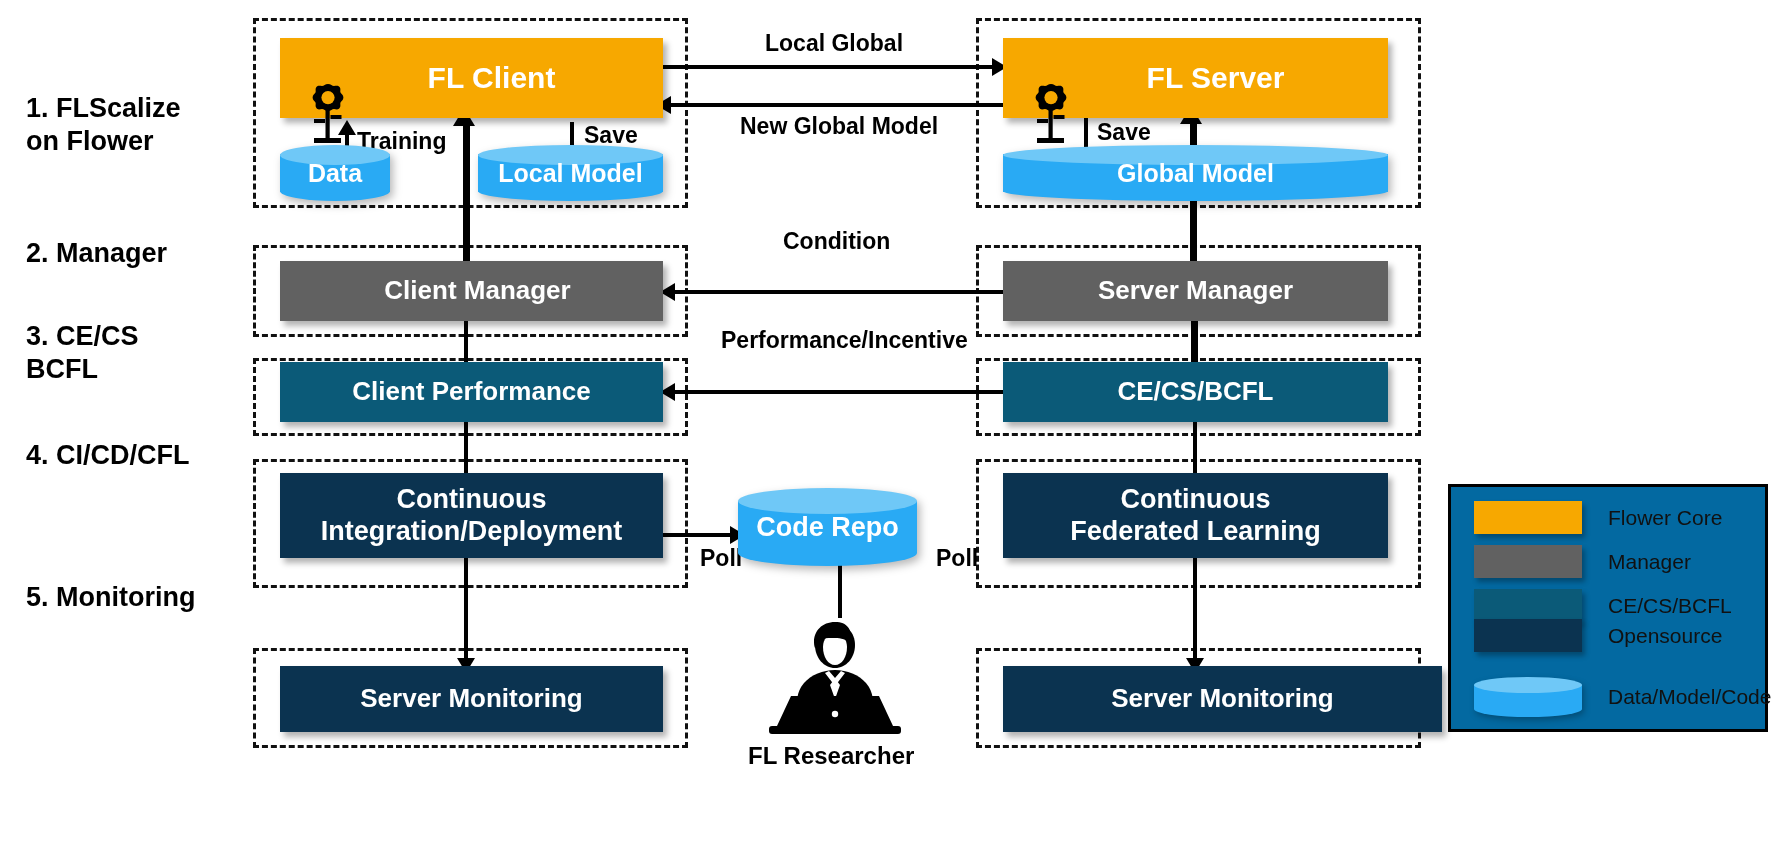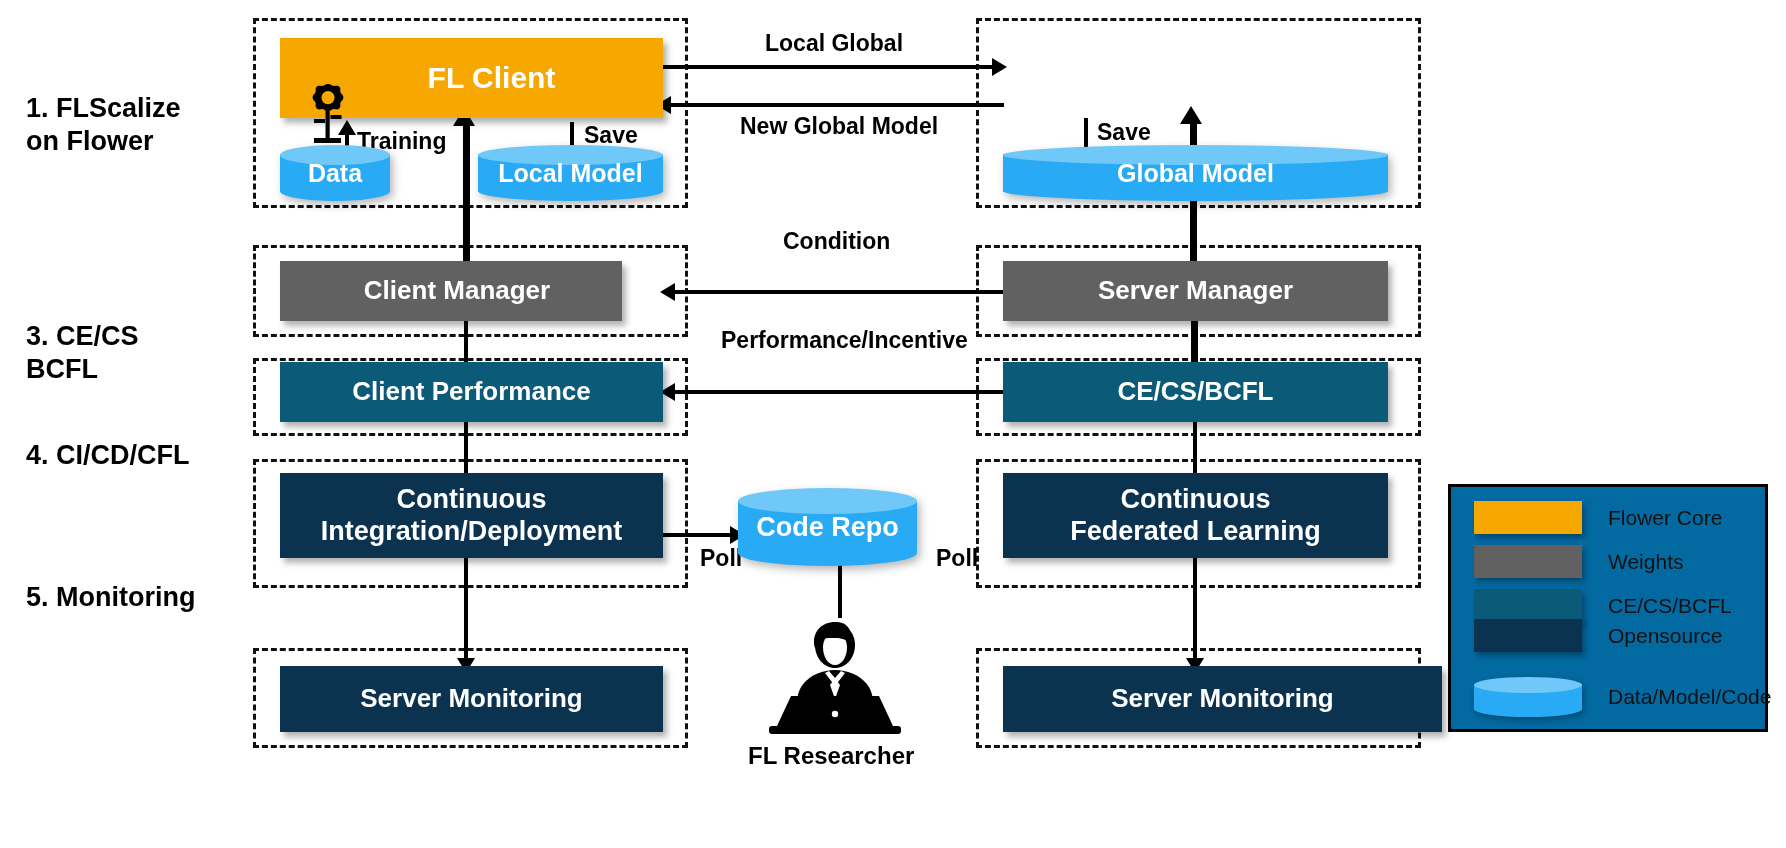--- a/index.html
+++ b/index.html
@@ -263,6 +263,21 @@
     <span>Server Monitoring</span>
   </div>
 
+  <div class="box flower" style="left:1003px;top:38px;width:385px;height:80px;font-size:30px;">
+    <span class="flowericon" style="left:24px;top:8px;">
+      <svg width="48" height="64" viewBox="0 0 48 64" aria-hidden="true">
+        <g fill="#000">
+          <path d="M24 3c3 0 4 2 6 2s4-1 5.6 1.1c1.6 2.1.2 3.9.9 5.5.7 1.6 2.9 2.2 2.9 5s-2.2 3.4-2.9 5c-.7 1.6.7 3.4-.9 5.5-1.6 2.1-3.6 1-5.6 1s-3 2-6 2-4-2-6-2-4 1.1-5.6-1c-1.6-2.1-.2-3.9-.9-5.5-.7-1.6-2.9-2.2-2.9-5s2.2-3.4 2.9-5c.7-1.6-.7-3.4.9-5.5C13.9 4 15.9 5 18 5s3-2 6-2z"></path>
+          <circle cx="24" cy="16.6" r="6.6" fill="#F7A800"></circle>
+          <rect x="21.5" y="24" width="4.2" height="33"></rect>
+          <rect x="10" y="38" width="11" height="4"></rect>
+          <rect x="26.5" y="34" width="11" height="4"></rect>
+          <rect x="10" y="57" width="27" height="5"></rect>
+        </g>
+      </svg>
+    </span>
+    <span>FL Server</span>
+  </div>
 
   <div class="cyl" style="left:1003px;top:145px;width:385px;height:56px;">
     <div class="bottom"></div>

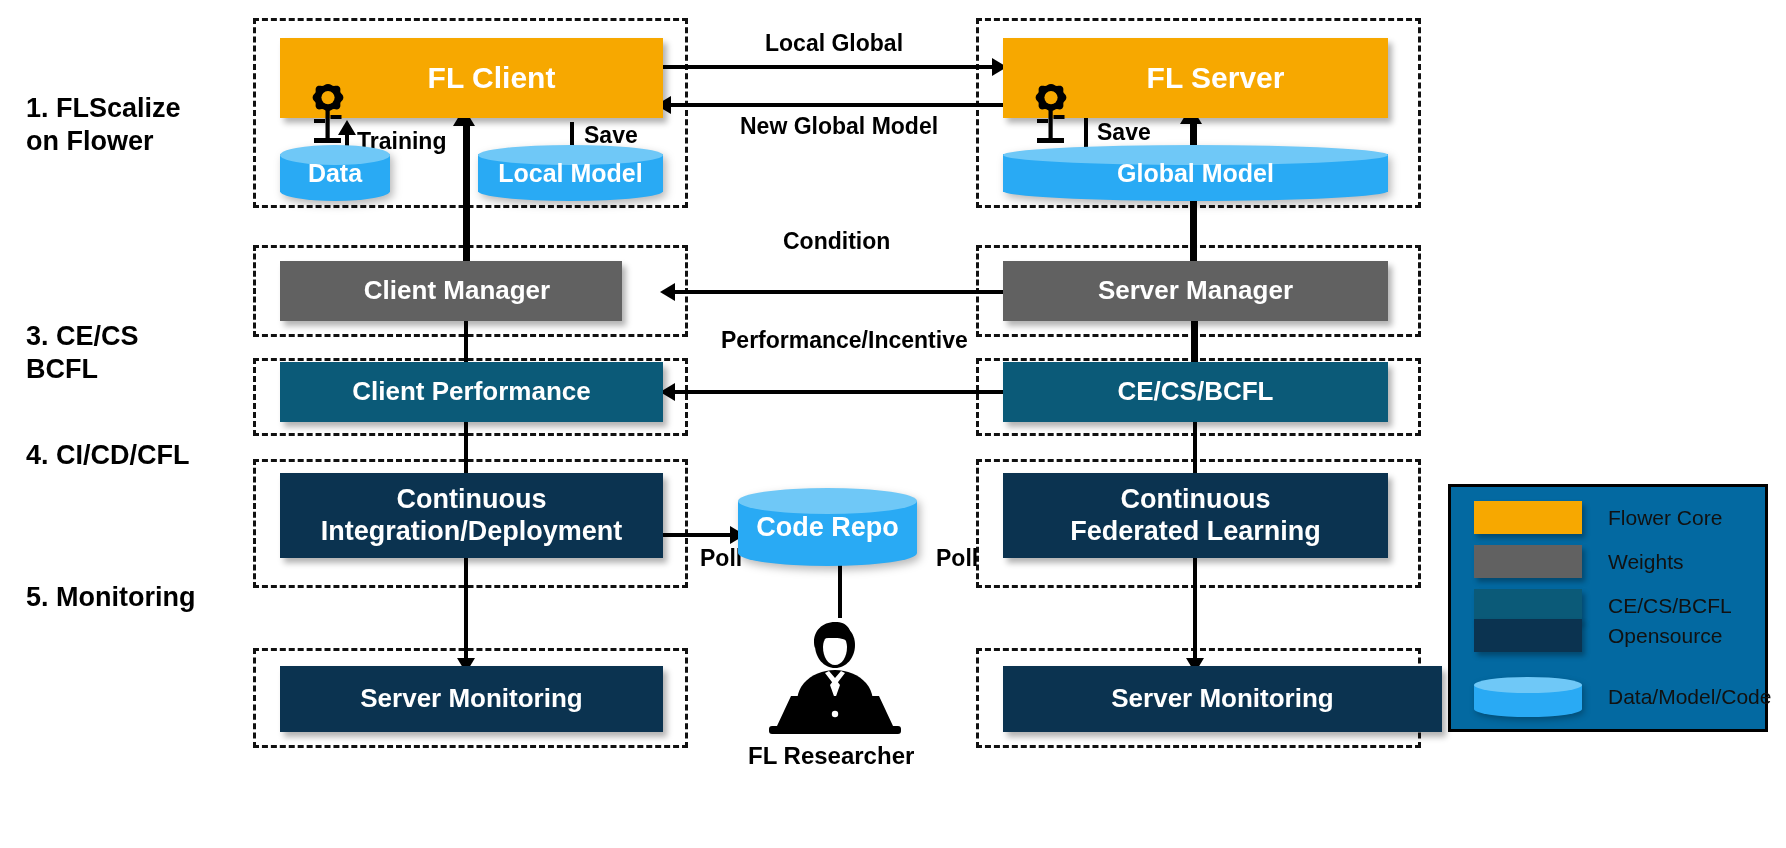--- a/index.html
+++ b/index.html
@@ -138,6 +138,7 @@
 
   <div class="rowlabel" style="left:26px;top:92px;width:215px;">1. FLScalize
     on Flower</div>
+  <div class="rowlabel" style="left:26px;top:237px;width:215px;">2. Manager</div>
   <div class="rowlabel" style="left:26px;top:320px;width:215px;">3. CE/CS
      BCFL</div>
   <div class="rowlabel" style="left:26px;top:439px;width:215px;">4. CI/CD/CFL</div>

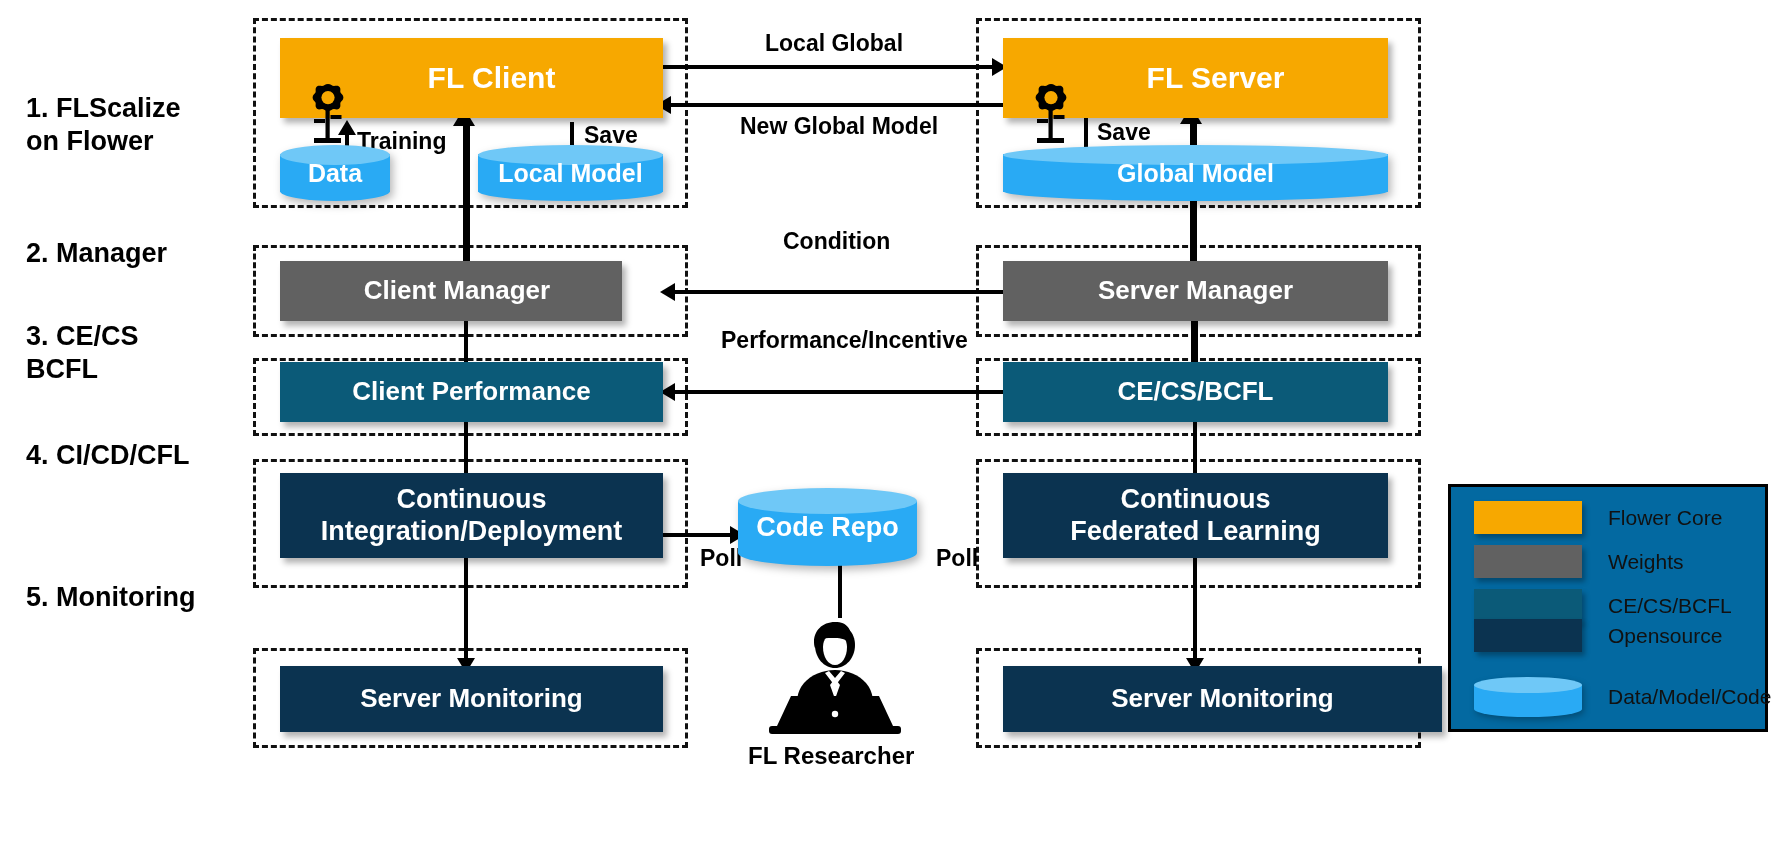--- a/index.html
+++ b/index.html
@@ -247,7 +247,7 @@
     <div class="clabel">Local Model</div>
   </div>
 
-  <div class="box manager" style="left:280px;top:261px;width:342px;height:60px;padding-left:12px;">
+  <div class="box manager" style="left:280px;top:261px;width:383px;height:60px;padding-left:12px;">
     <span>Client Manager</span>
   </div>
 

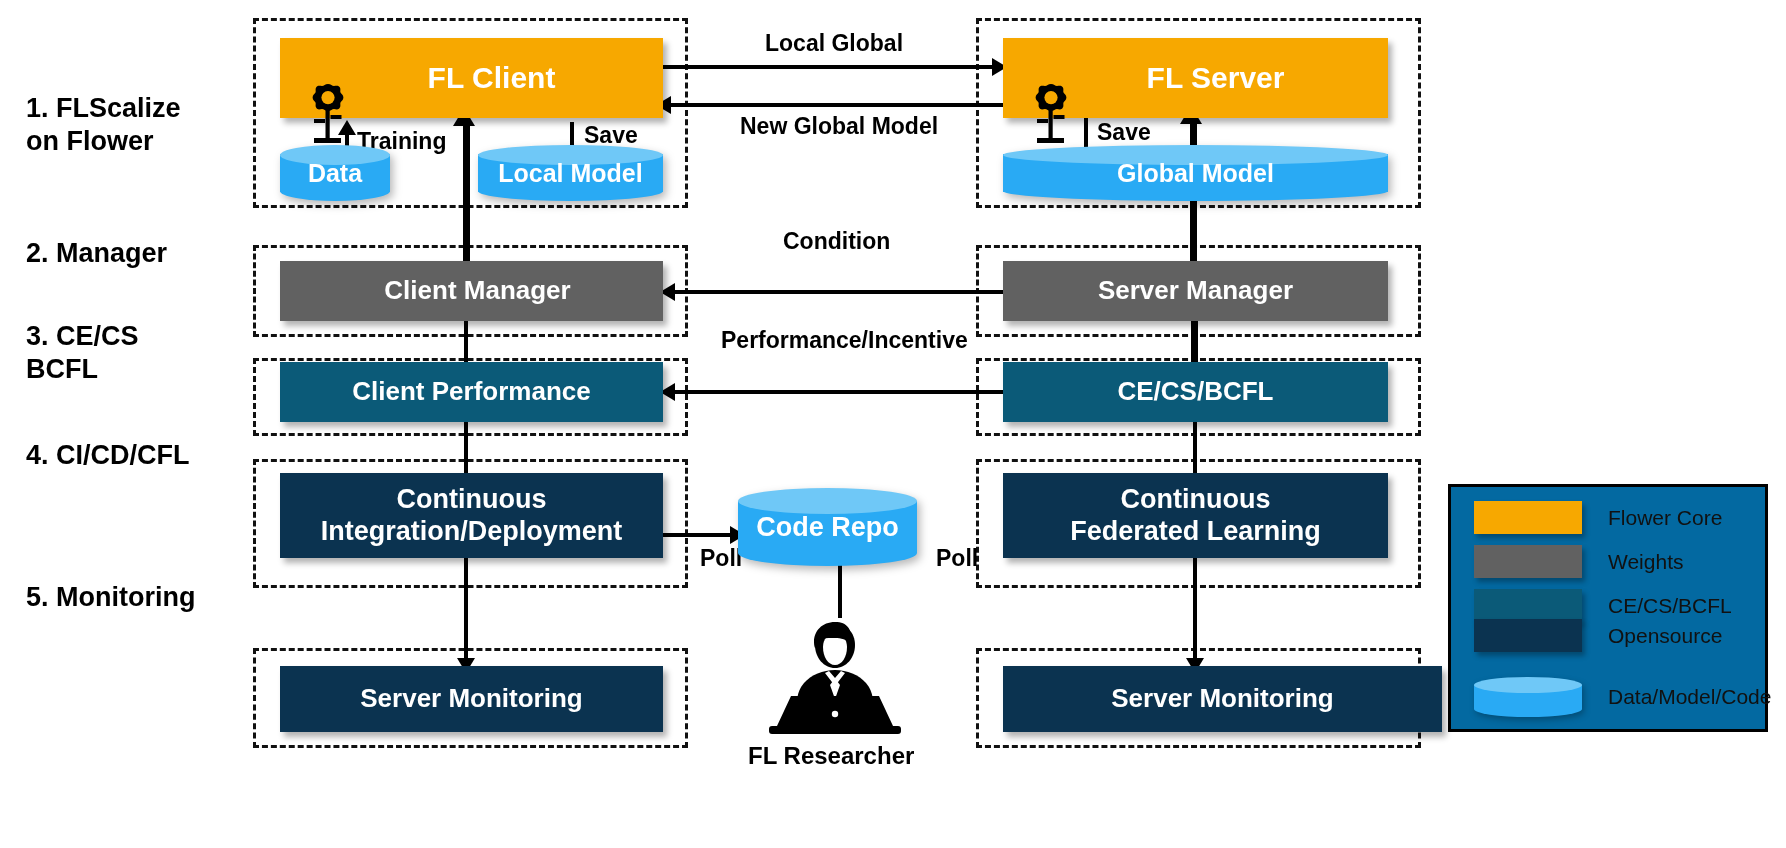--- a/index.html
+++ b/index.html
@@ -342,7 +342,7 @@
 
     <div class="legrow" style="left:23px;top:58px;">
       <span class="legswatch" style="background:#616161;"></span>
-      <span class="legtext">Weights</span>
+      <span class="legtext">Manager</span>
     </div>
 
     <div class="legrow" style="left:23px;top:102px;">

